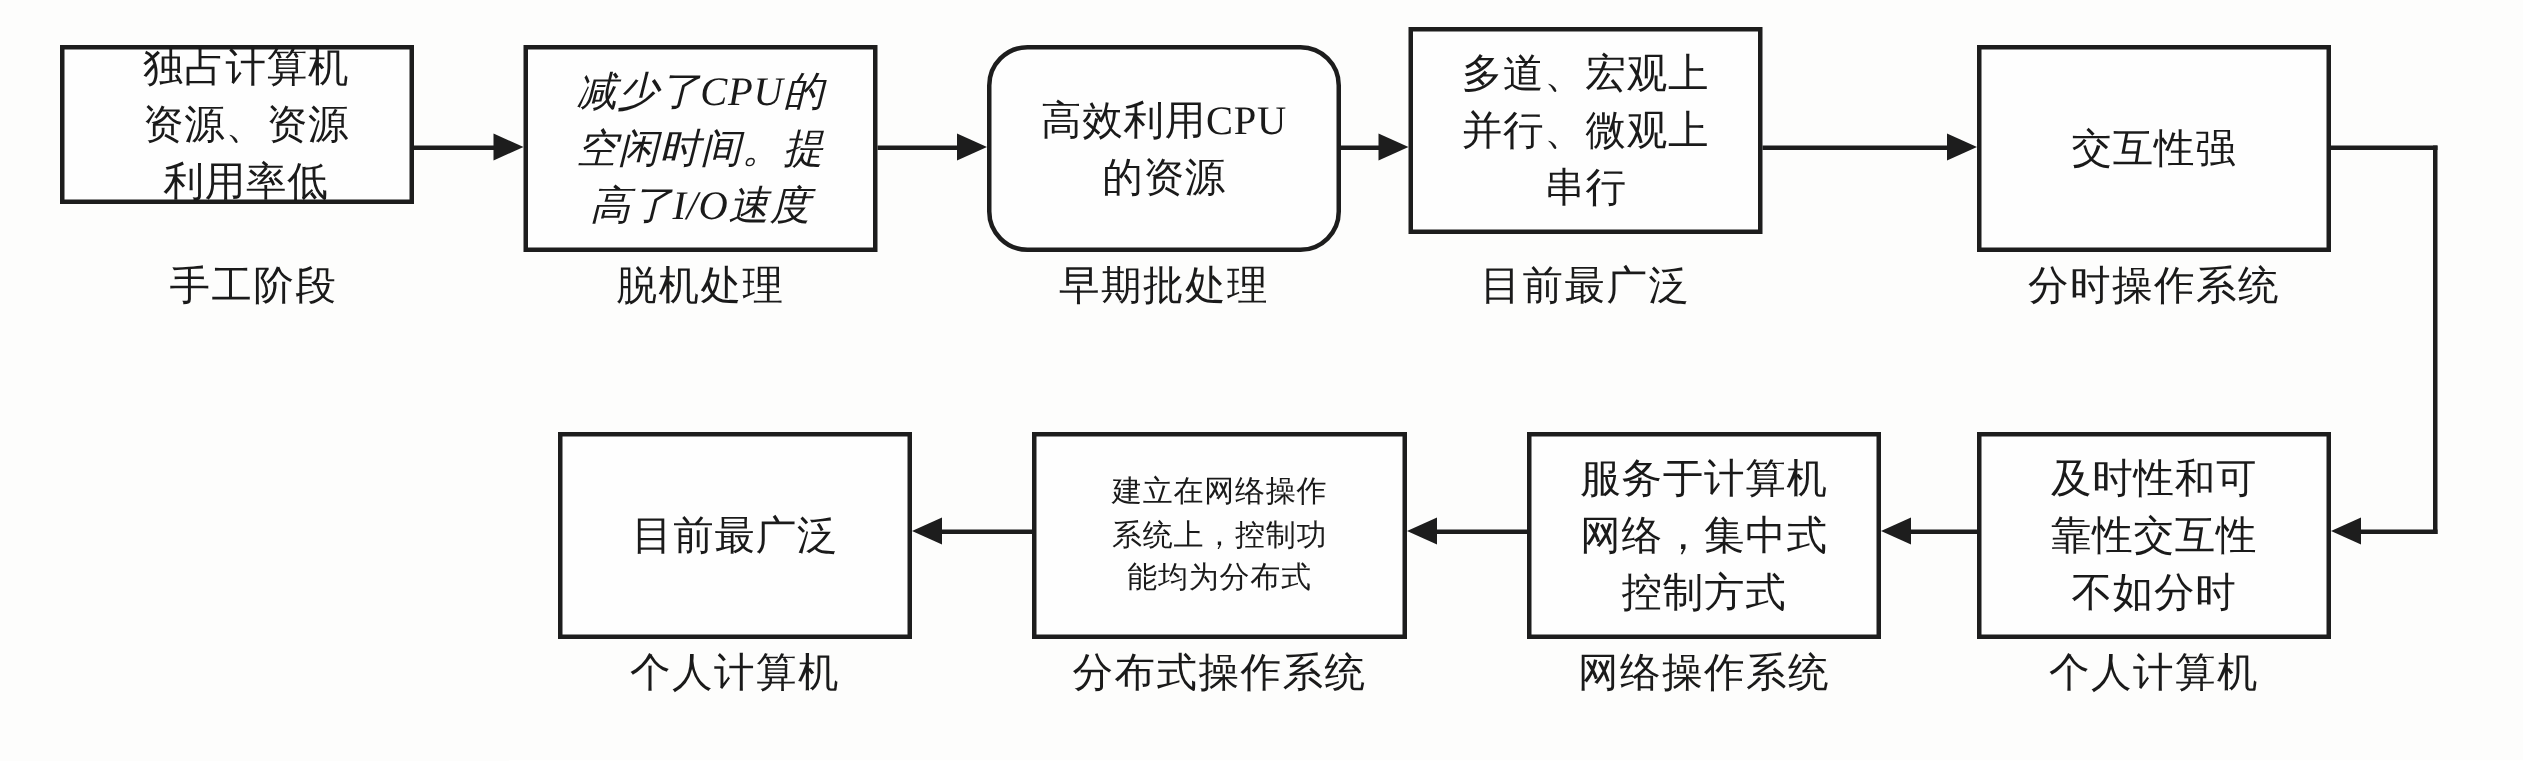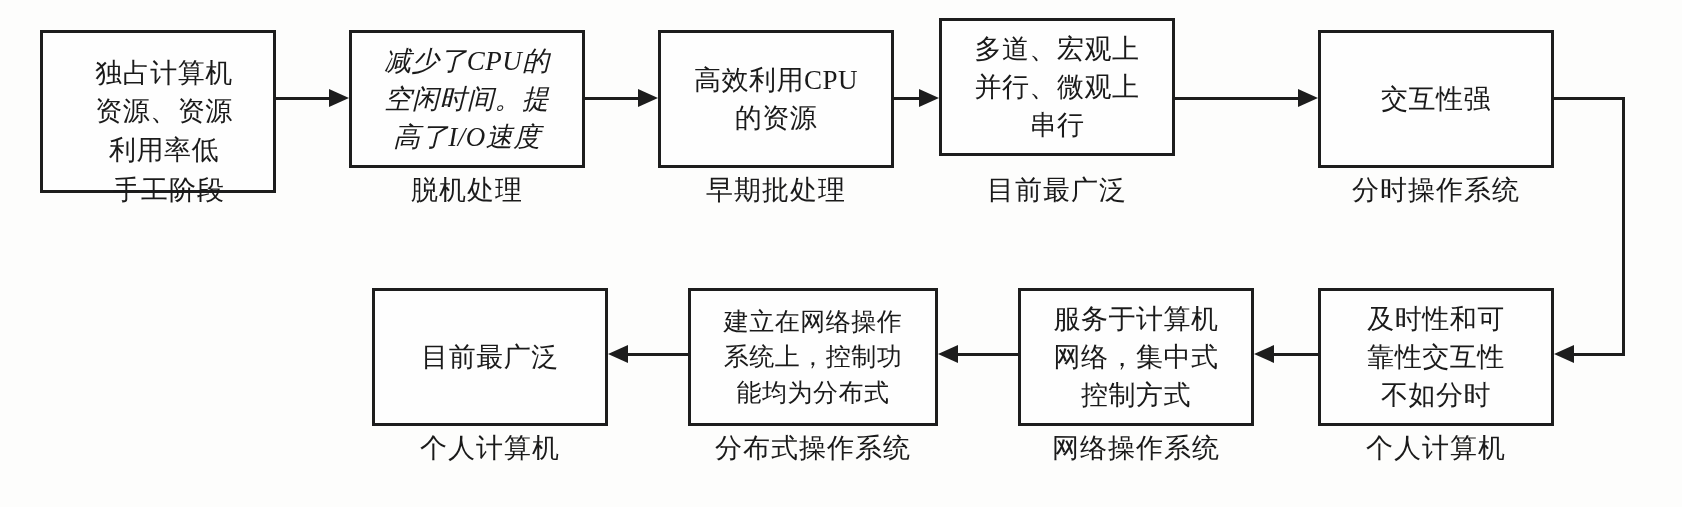--- a/index.html
+++ b/index.html
@@ -70,7 +70,7 @@
 
 <div id="canvas">
 
-  <div class="node" style="left:40px; top:30px; width:236px; height:163px;padding-left:12px;">
+  <div class="node" style="left:40px; top:30px; width:236px; height:106px;padding-left:12px;">
     <span class="node-text">独占计算机
 资源、资源
 利用率低</span>

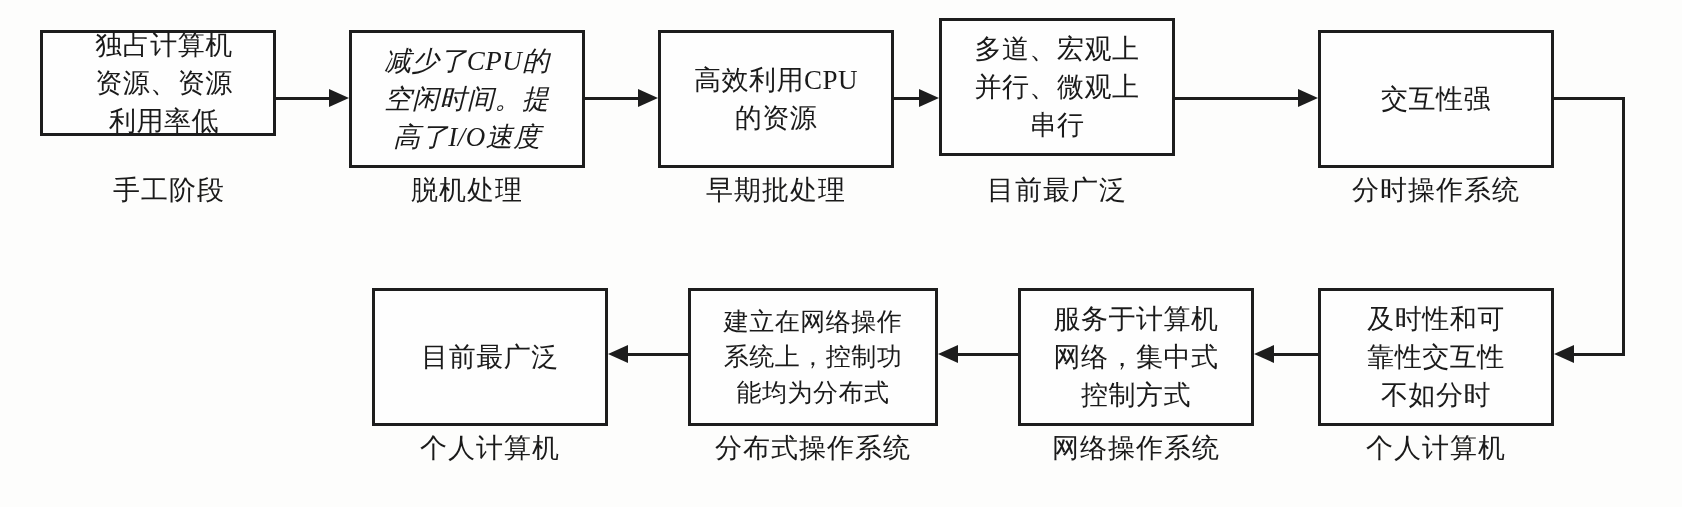--- a/index.html
+++ b/index.html
@@ -84,7 +84,7 @@
   </div>
   <div class="caption" style="left:349px; top:172px; width:236px;">脱机处理</div>
 
-  <div class="node" style="left:658px; top:30px; width:236px; height:138px;">
+  <div class="node" style="left:658px; top:30px; width:236px; height:138px;border-radius:27px;">
     <span class="node-text">高效利用CPU
 的资源</span>
   </div>

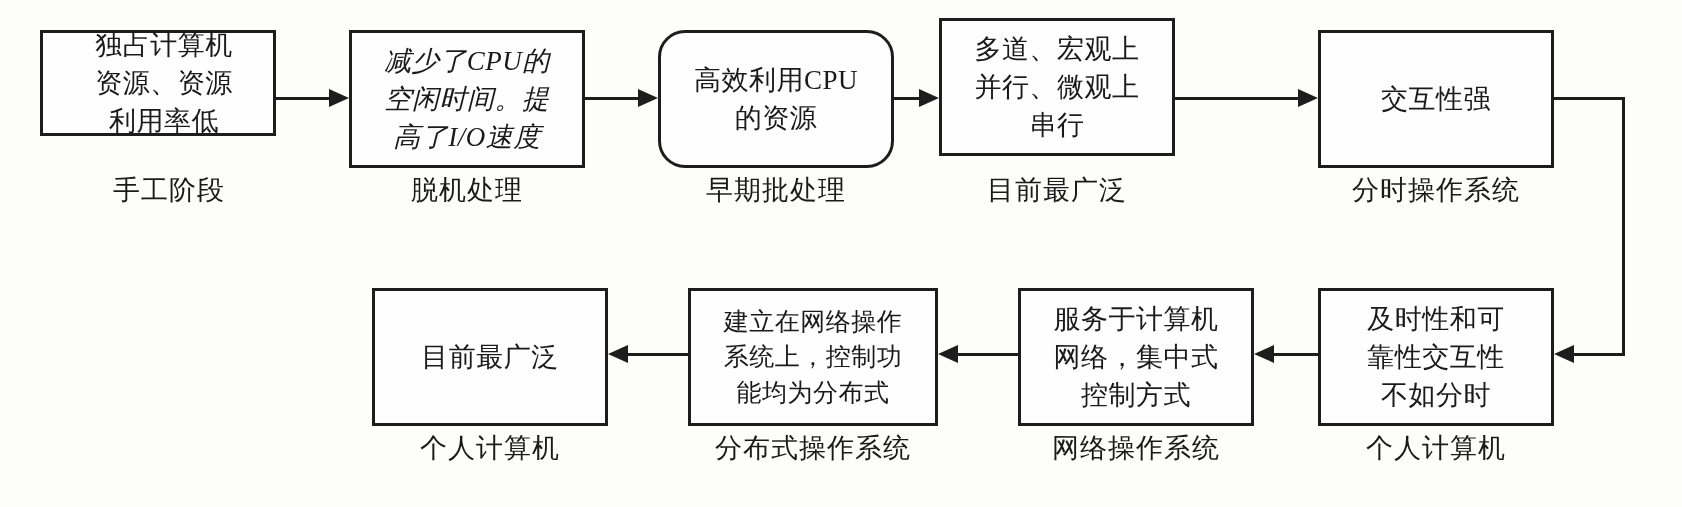--- a/index.html
+++ b/index.html
@@ -117,7 +117,7 @@
   <div class="caption" style="left:1000px; top:430px; width:272px;text-align:center;">网络操作系统</div>
 
   <div class="node" style="left:688px; top:288px; width:250px; height:138px;">
-    <span class="node-text" style="font-size:25px;">建立在网络操作
+    <span class="node-text" style="font-size:20px;">建立在网络操作
 系统上，控制功
 能均为分布式</span>
   </div>

